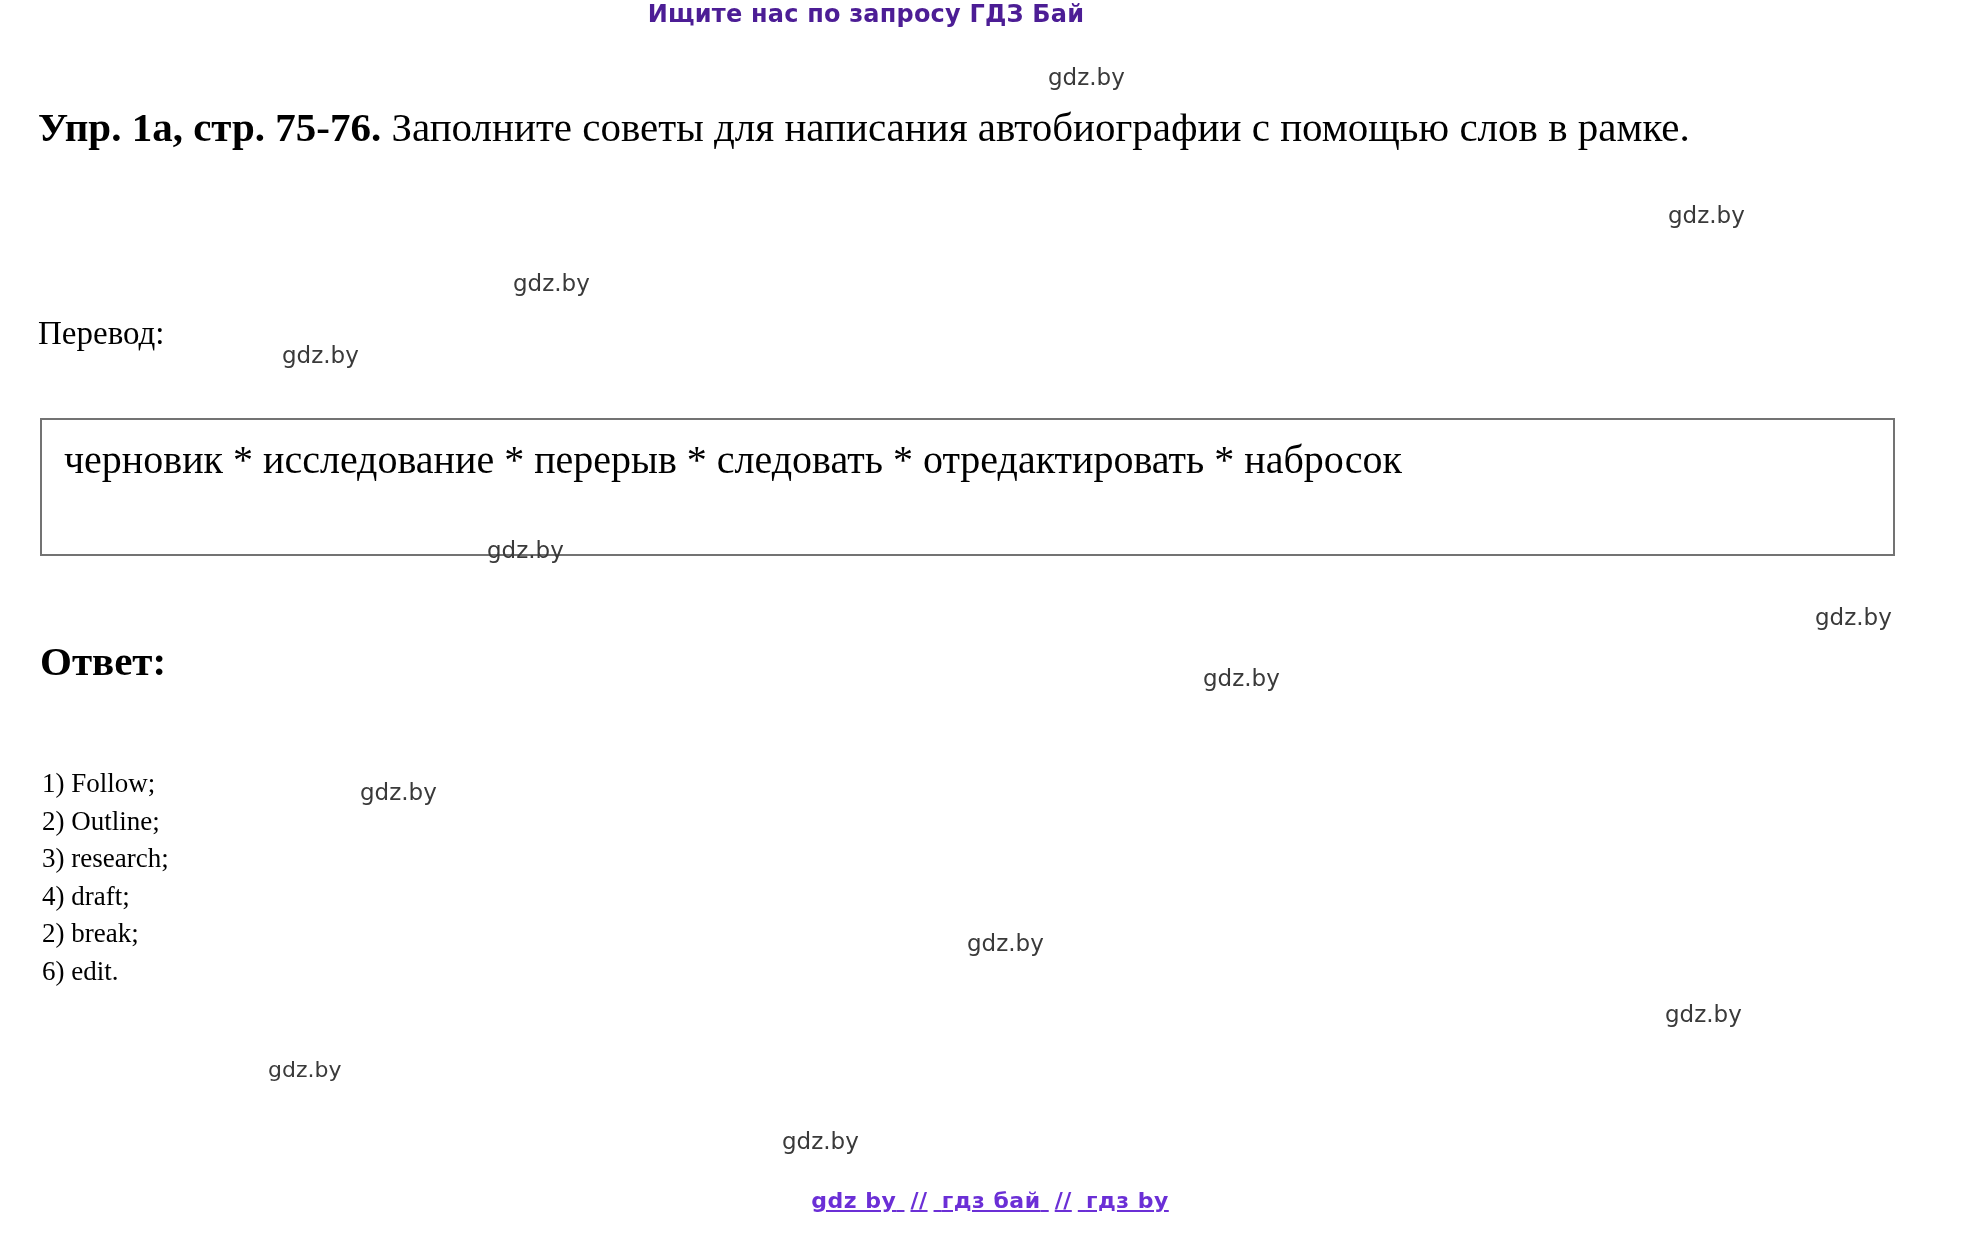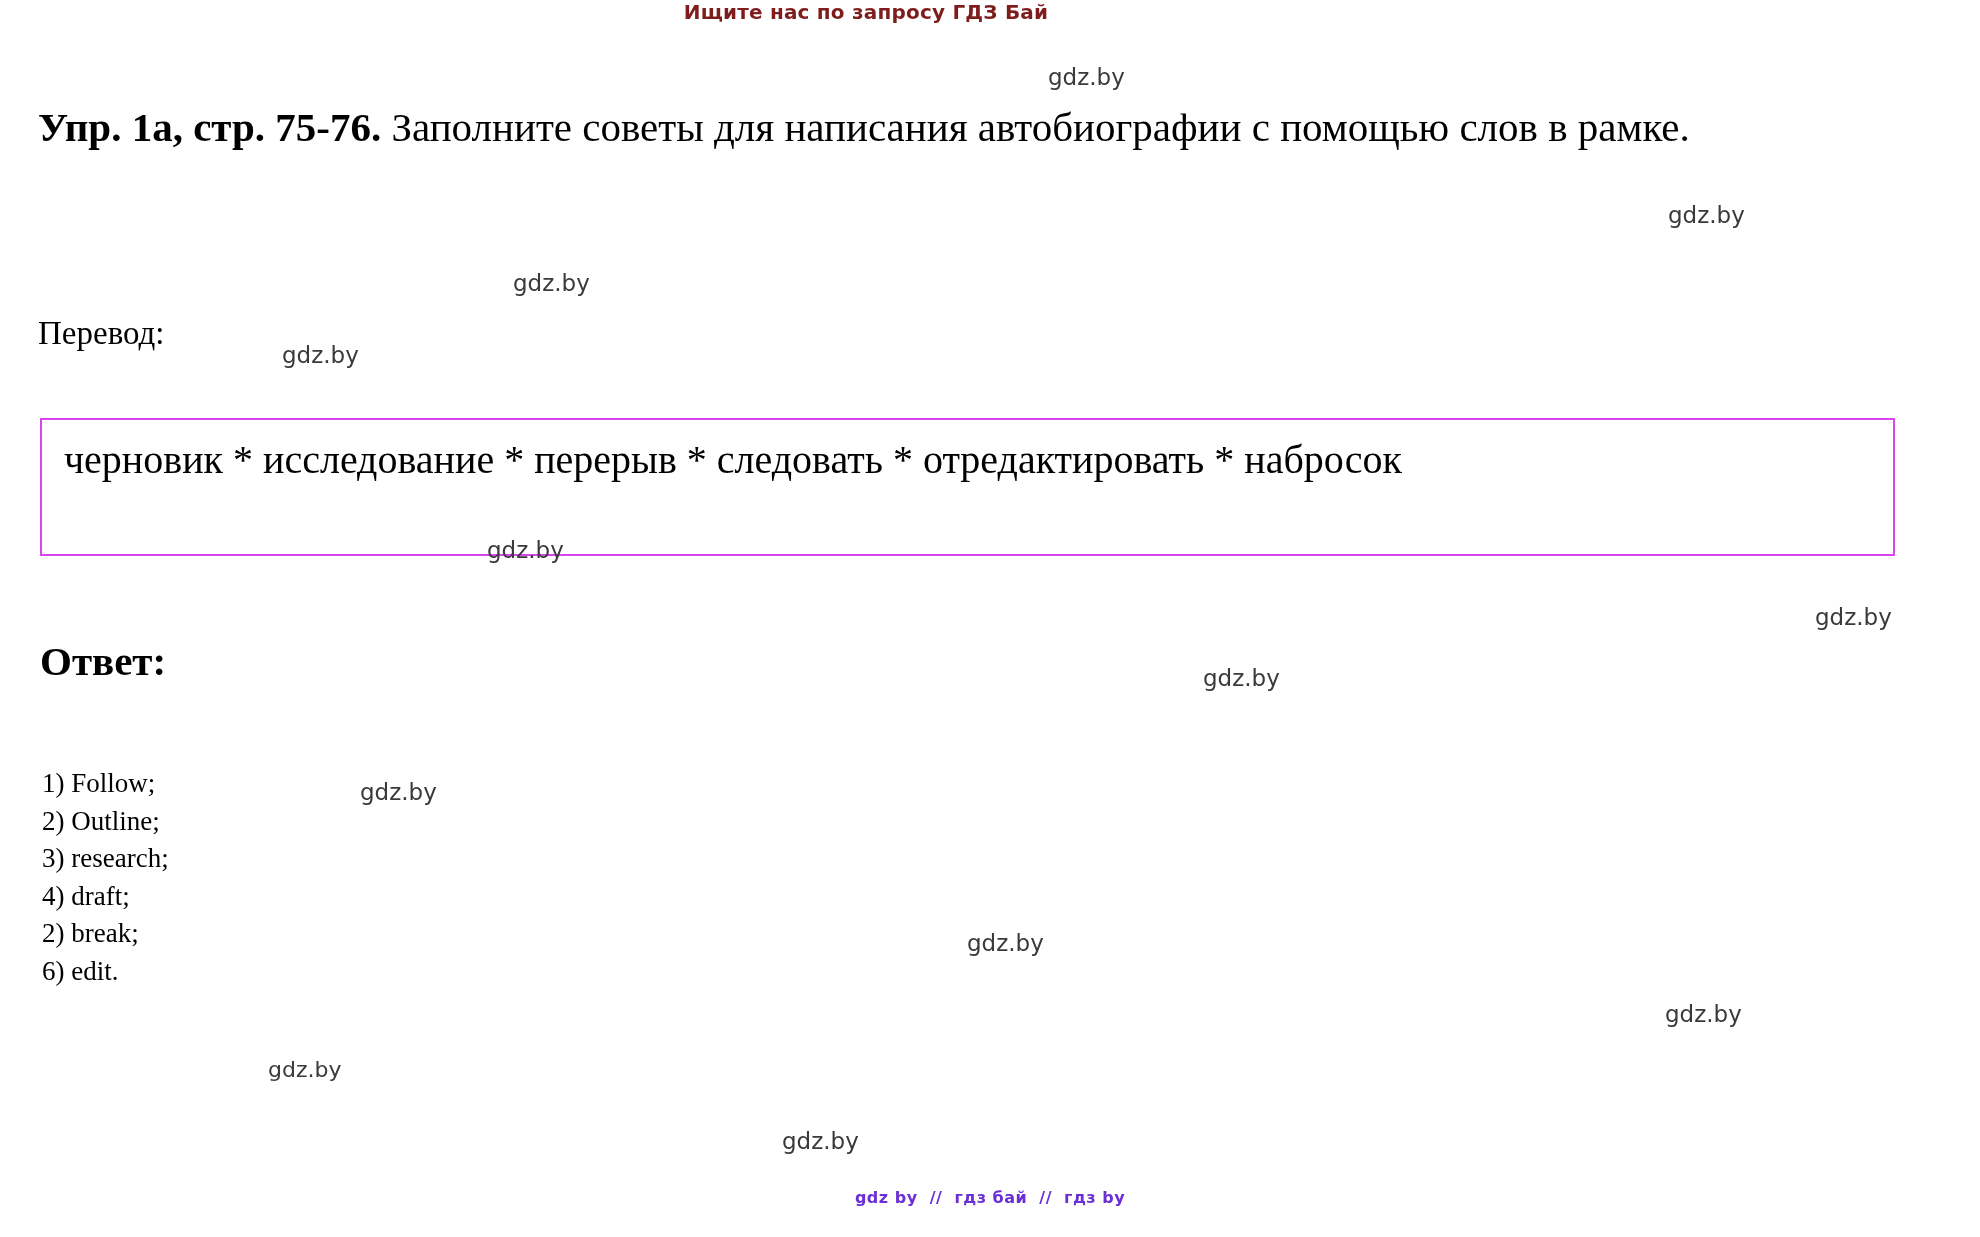--- a/index.html
+++ b/index.html
@@ -29,8 +29,8 @@
     text-align: center;
     font-family: "DejaVu Sans", sans-serif;
     font-weight: bold;
-    font-size: 20px;
-    color: #7f1d1d;
+    font-size: 24px;
+    color: #4c1d95;
     letter-spacing: 0.2px;
   }
   

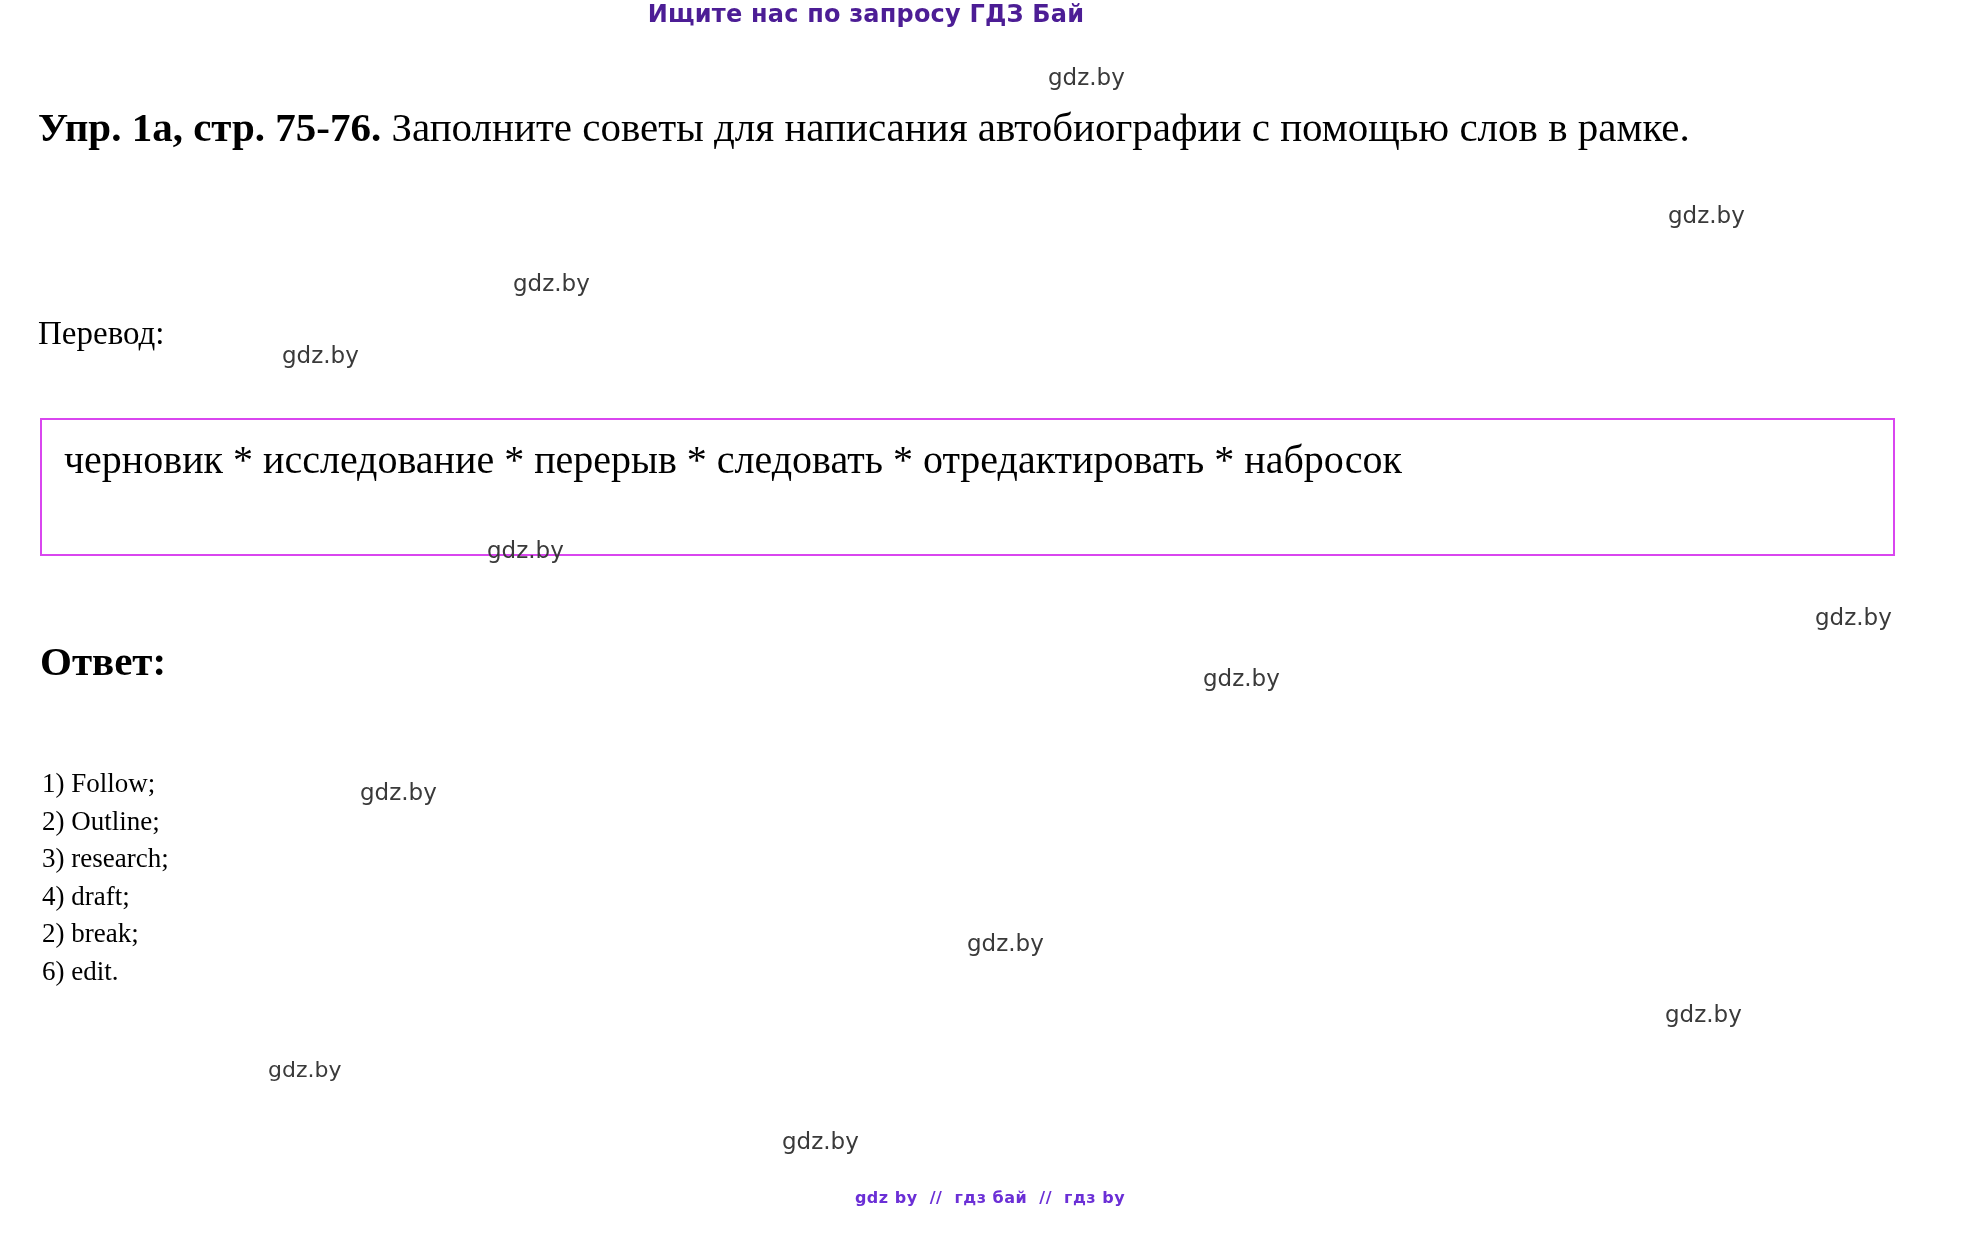--- a/index.html
+++ b/index.html
@@ -70,7 +70,7 @@
     top: 418px;
     width: 1855px;
     min-height: 138px;
-    border: 2px solid #d946ef;
+    border: 2px solid #737373;
     box-sizing: border-box;
     padding: 12px 22px 10px 22px;
     font-size: 40px;

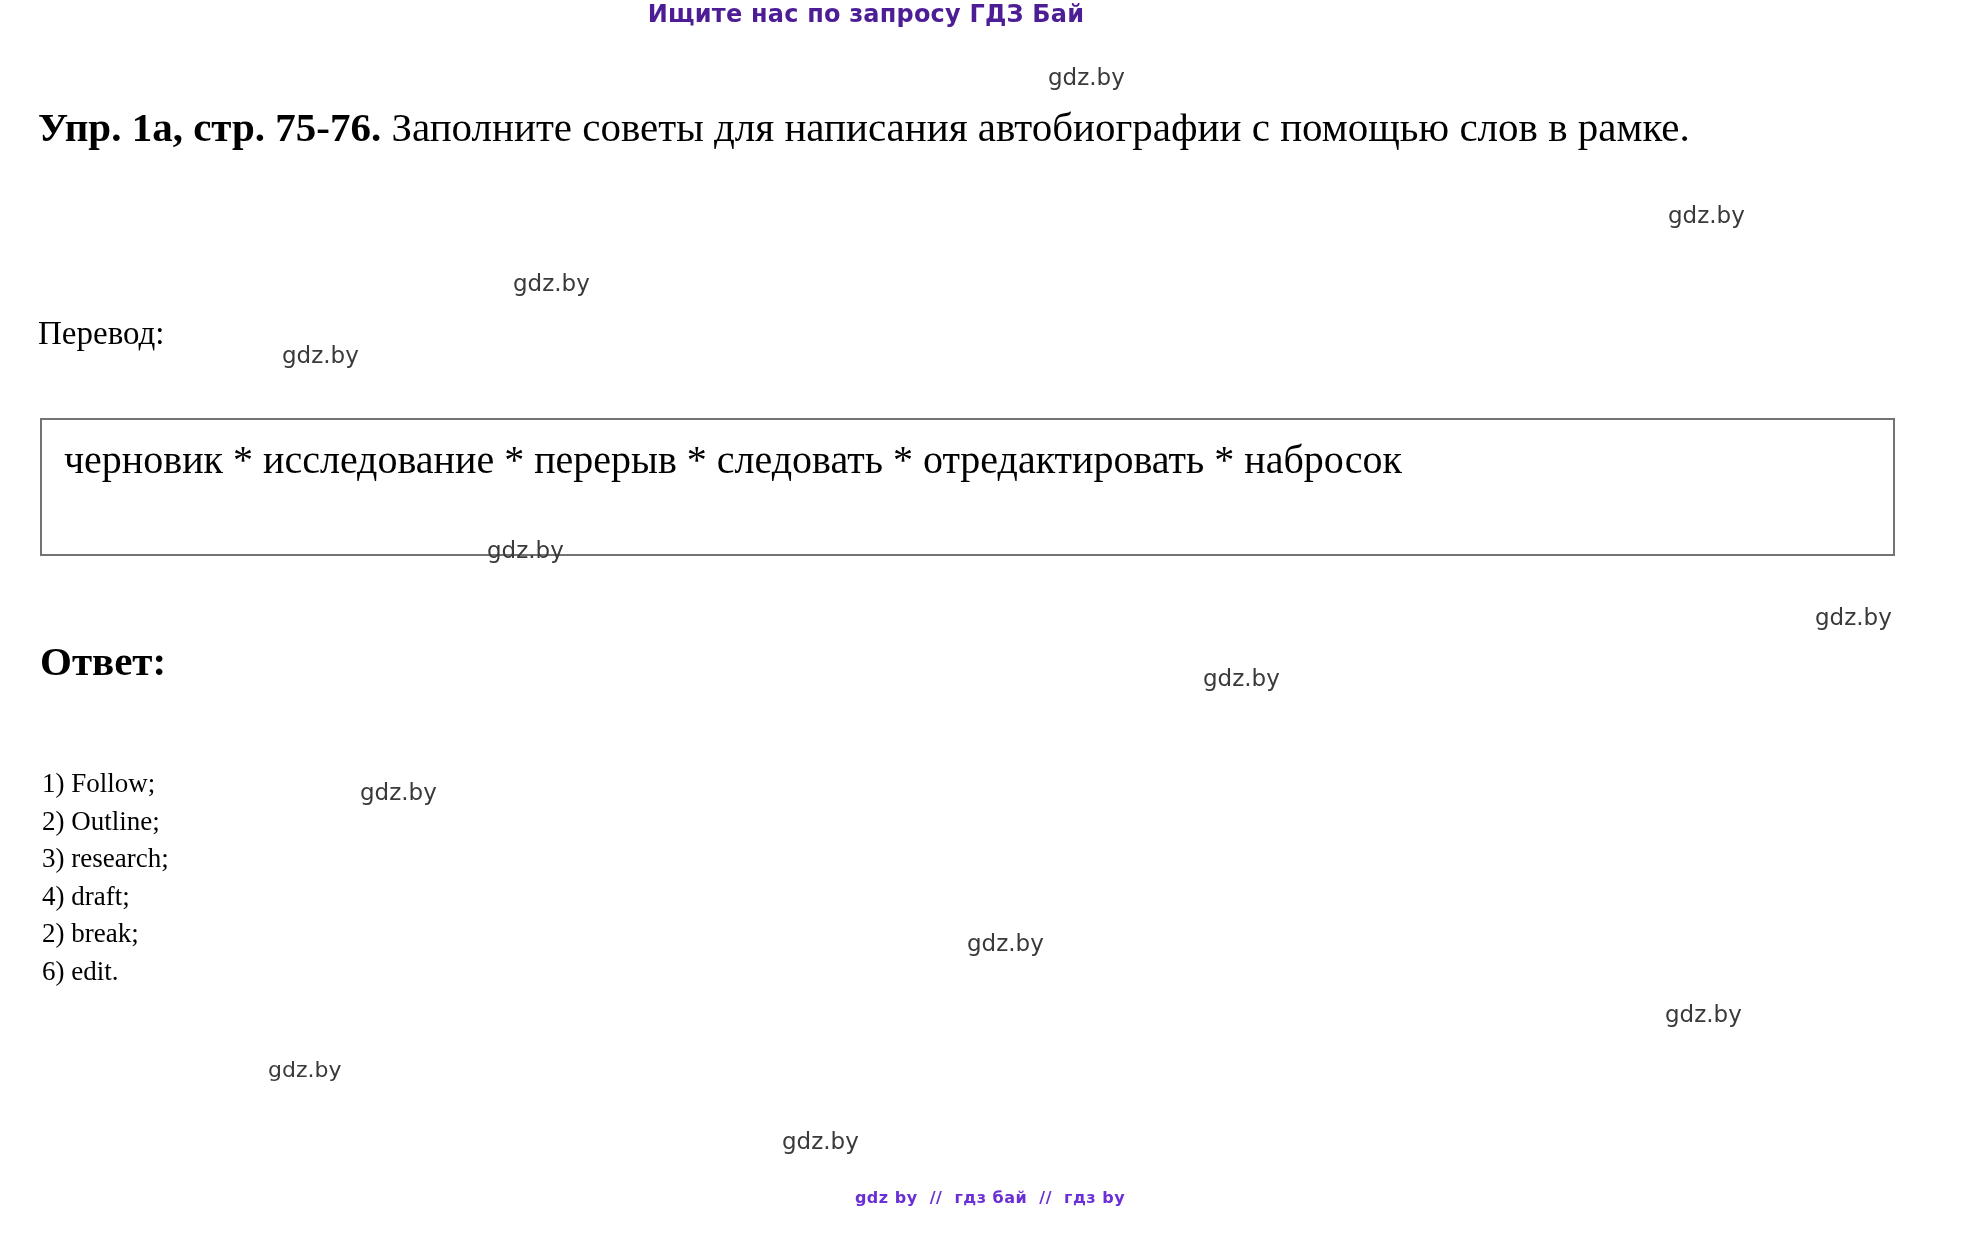--- a/index.html
+++ b/index.html
@@ -100,10 +100,11 @@
     width: 1980px;
     text-align: center;
     font-family: "DejaVu Sans", sans-serif;
-    font-size: 16px;
+    font-size: 22px;
     font-weight: bold;
     color: #6b2fd6;
     letter-spacing: 0.5px;
+    text-decoration: underline;
   }
   .footer .sep {
     color: #6b2fd6;

